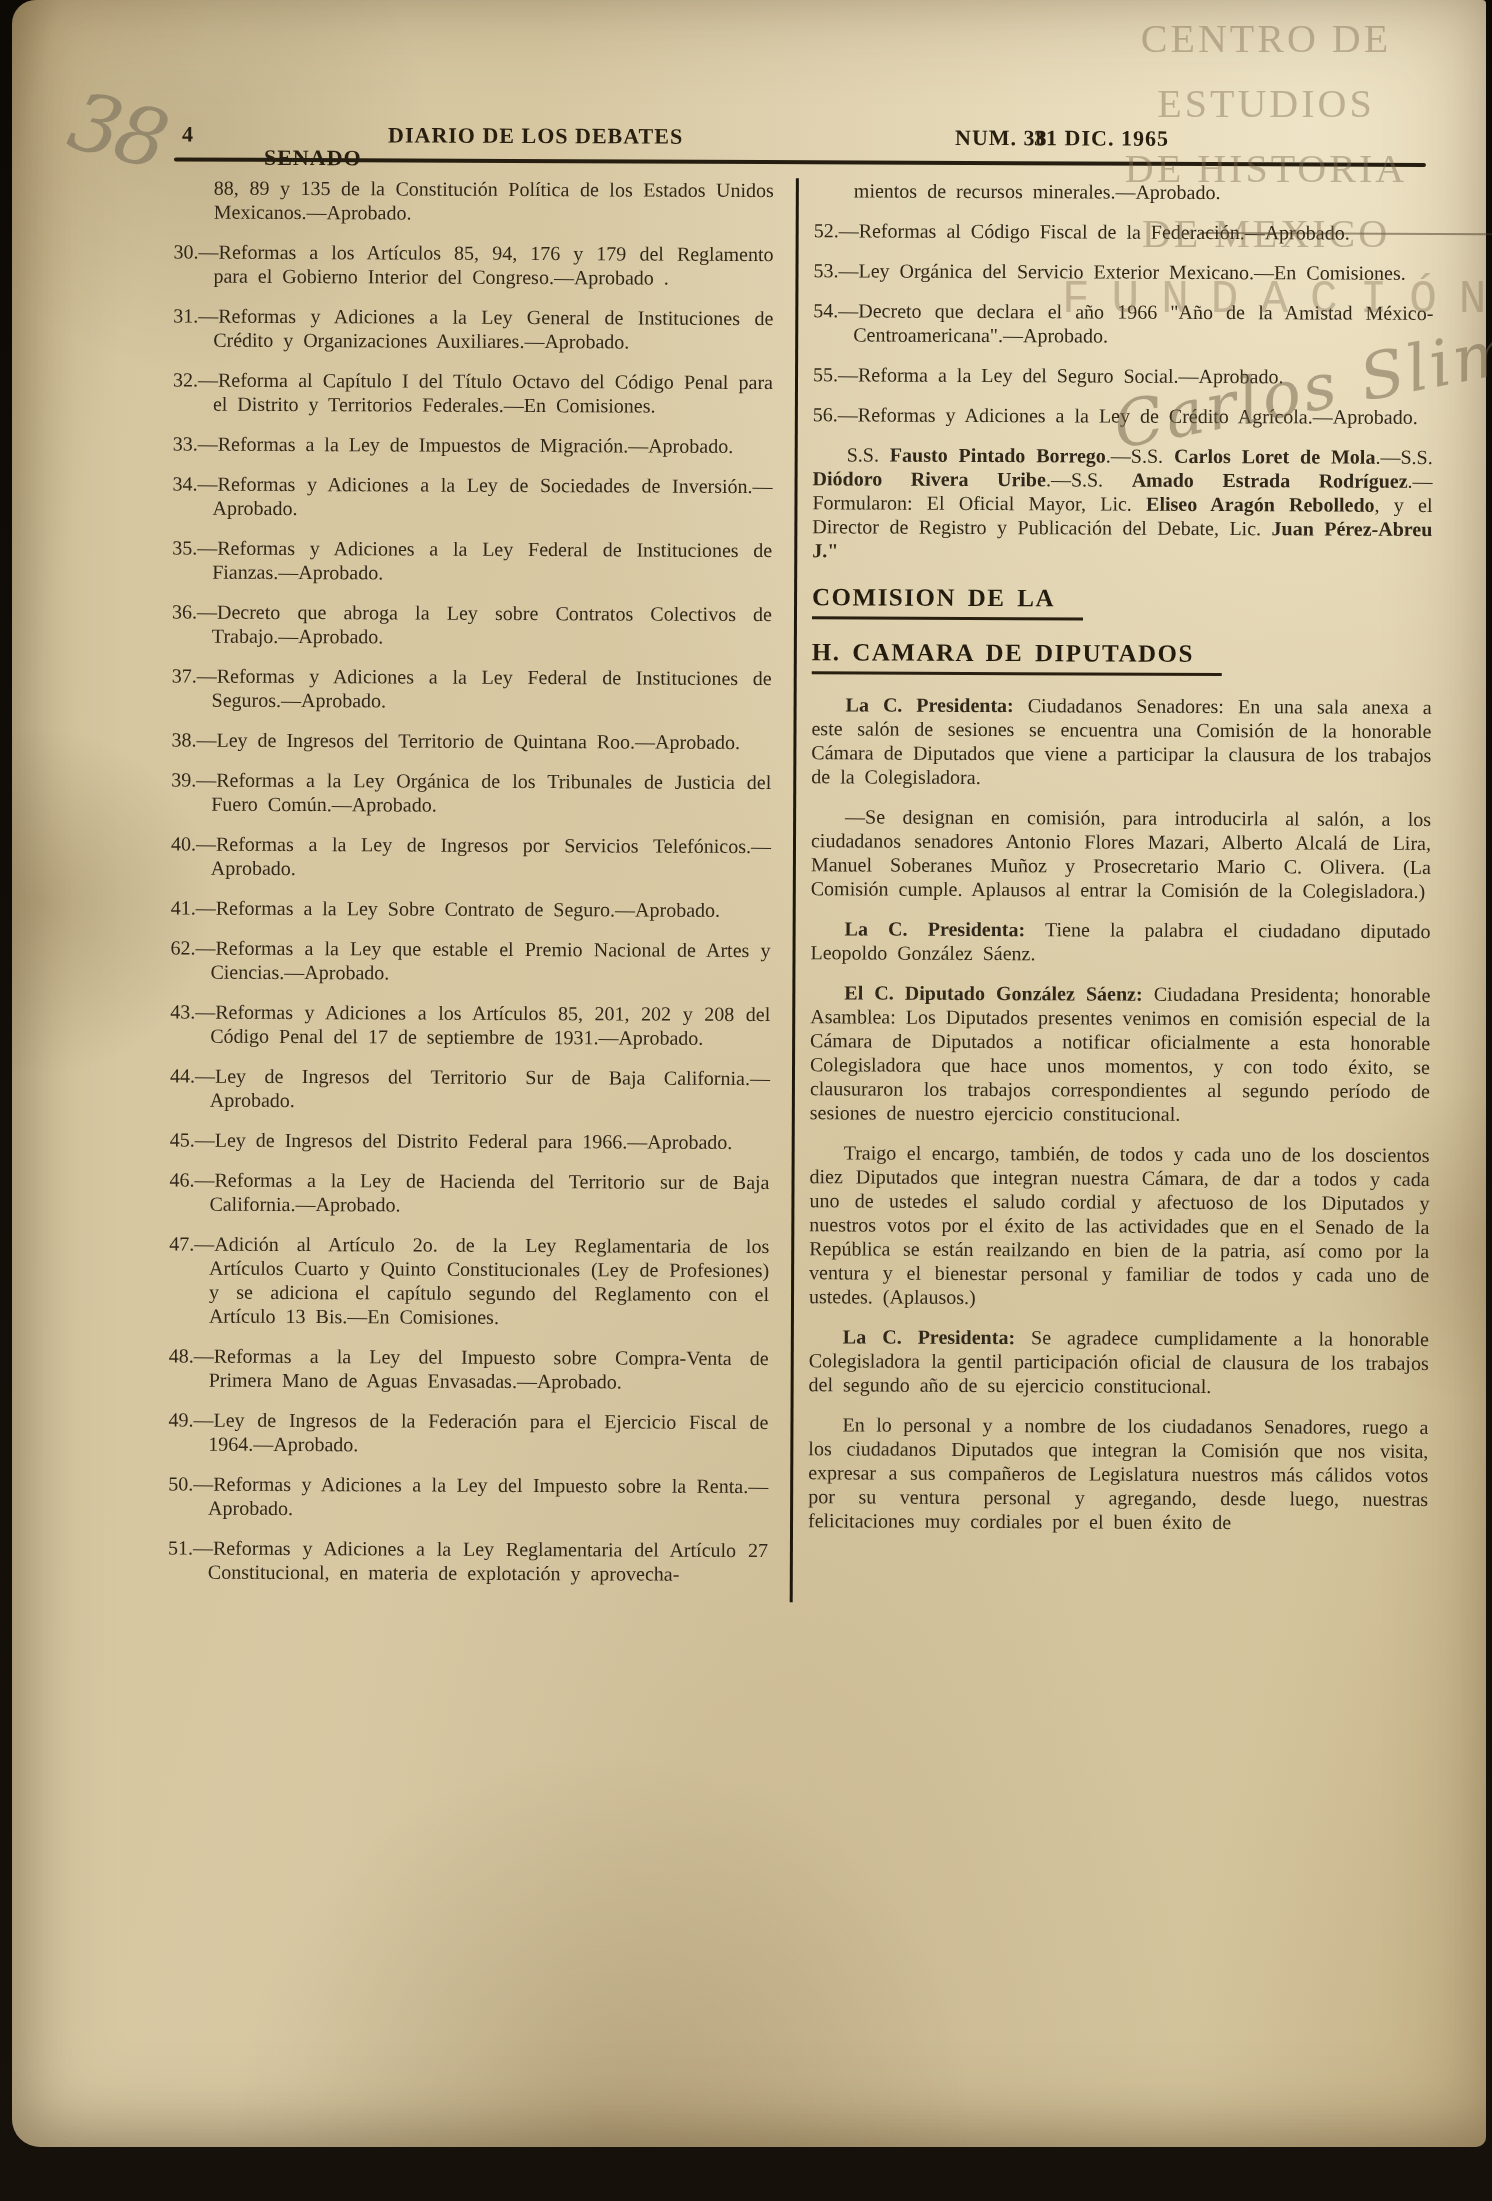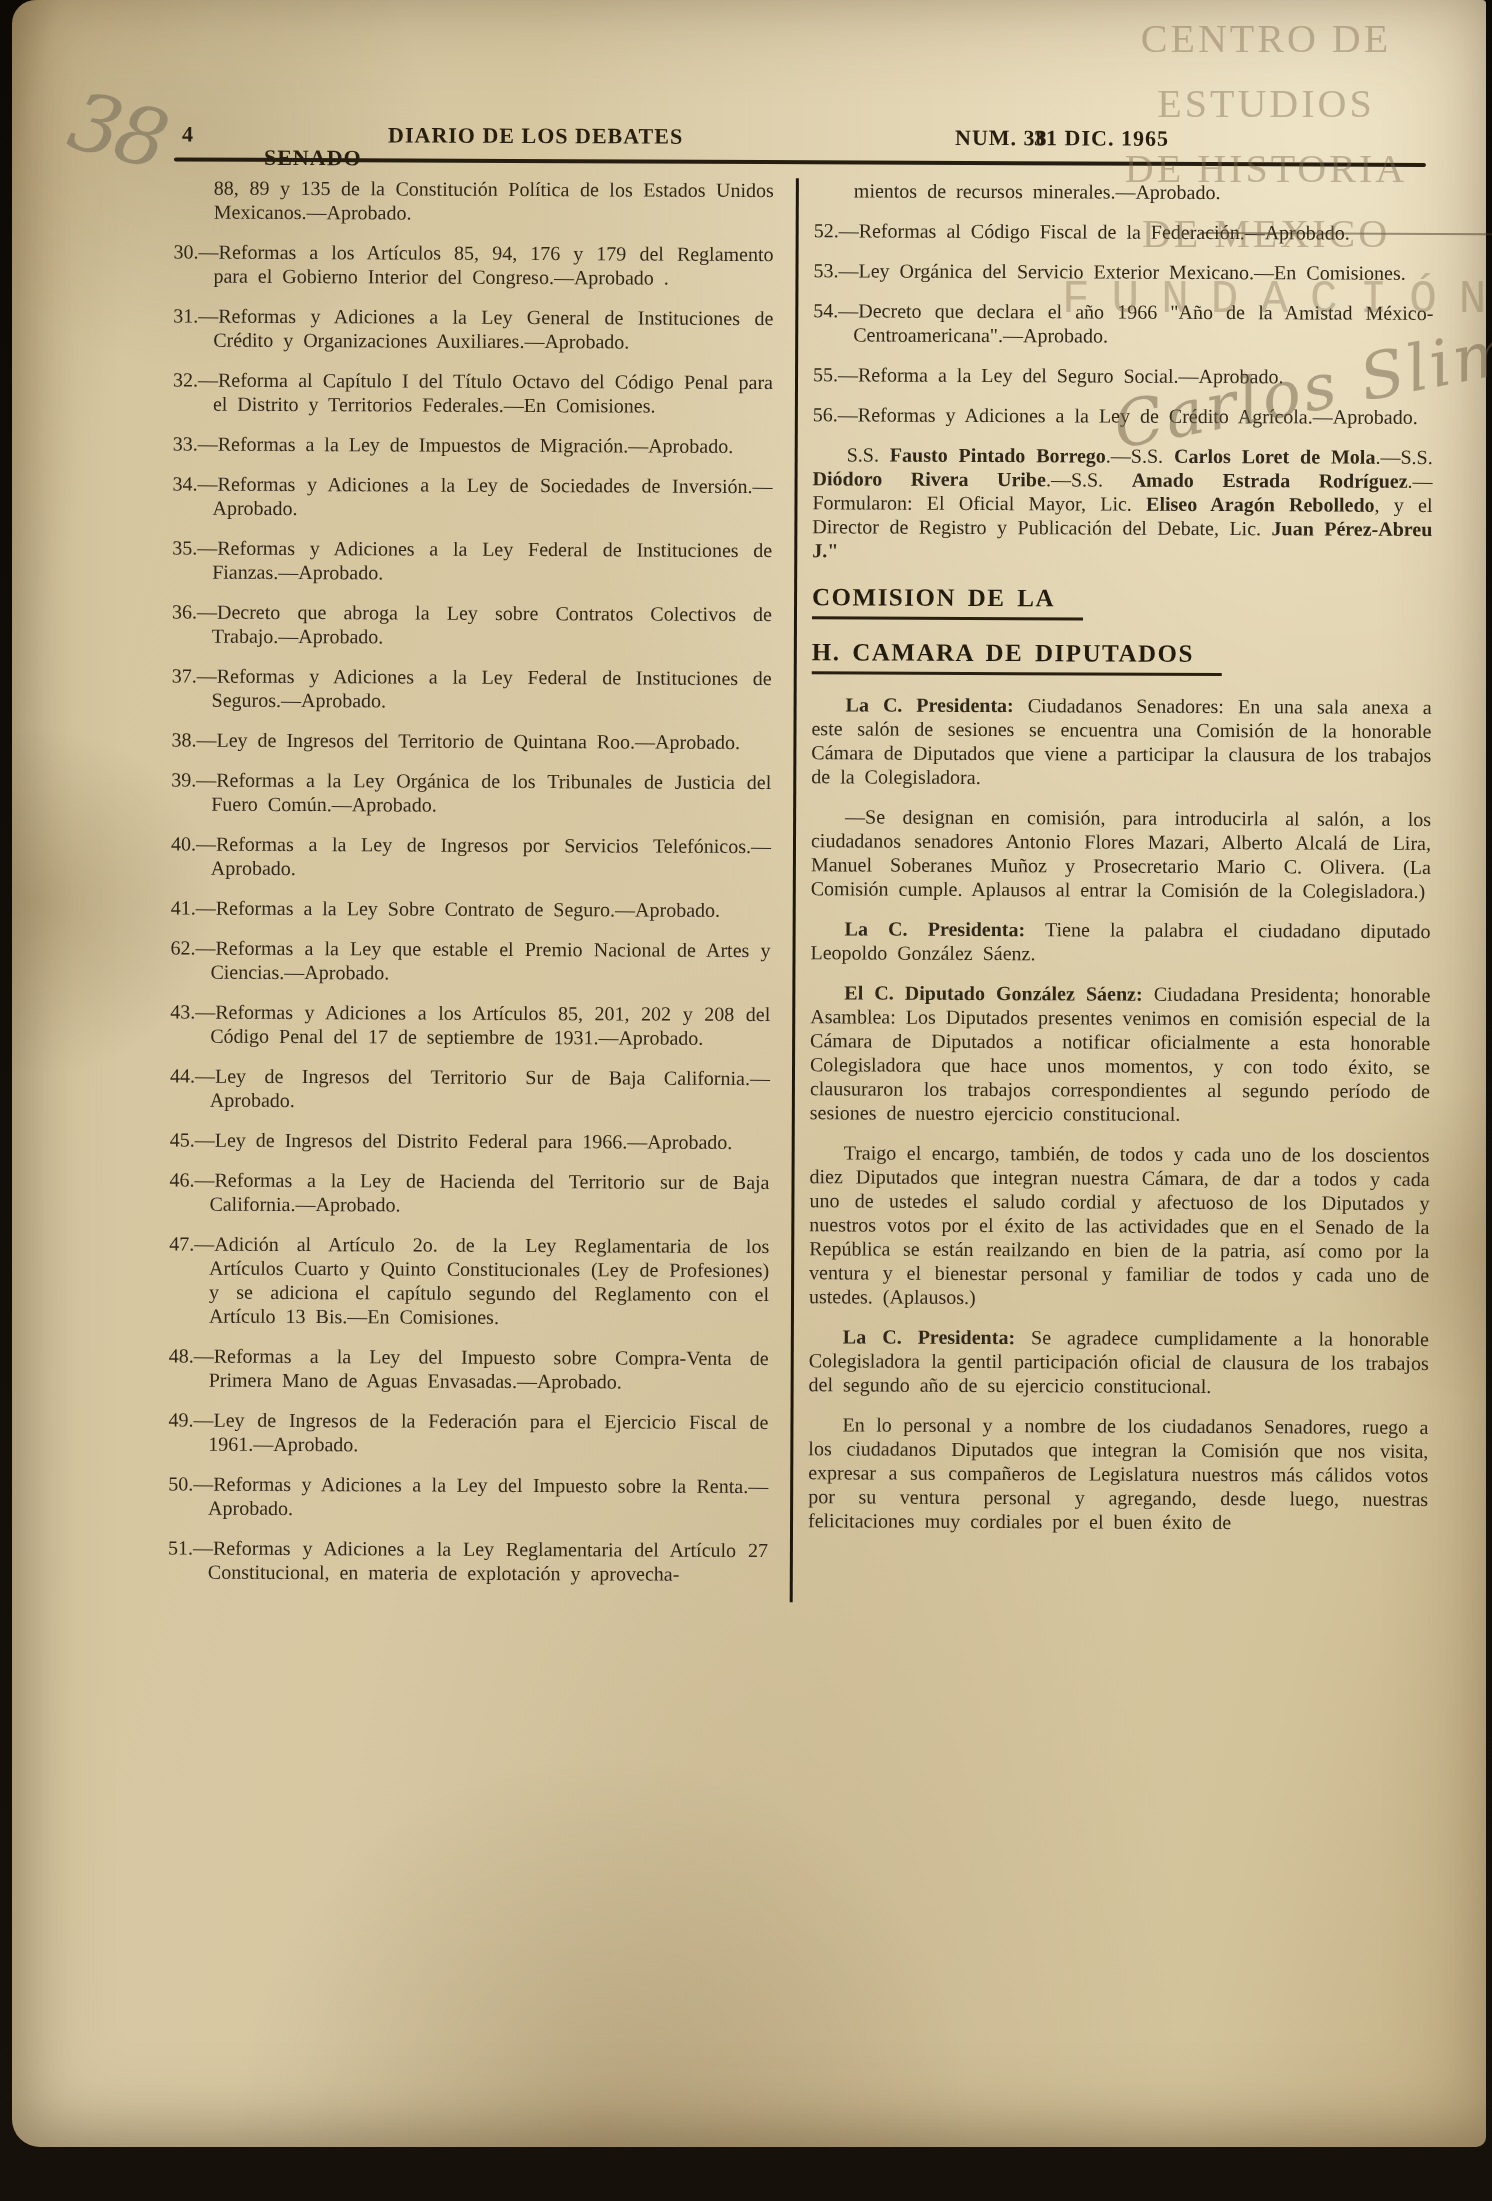--- a/index.html
+++ b/index.html
@@ -105,7 +105,7 @@
         <p class="item"><span>46.</span><span>—Reformas a la Ley de Hacienda del Territorio sur de Baja California.—Aprobado.</span></p>
         <p class="item"><span>47.</span><span>—Adición al Artículo 2o. de la Ley Reglamentaria de los Artículos Cuarto y Quinto Constitucionales (Ley de Profesiones) y se adiciona el capítulo segundo del Reglamento con el Artículo 13 Bis.—En Comisiones.</span></p>
         <p class="item"><span>48.</span><span>—Reformas a la Ley del Impuesto sobre Compra-Venta de Primera Mano de Aguas Envasadas.—Aprobado.</span></p>
-        <p class="item"><span>49.</span><span>—Ley de Ingresos de la Federación para el Ejercicio Fiscal de 1961.—Aprobado.</span></p>
+        <p class="item"><span>49.</span><span>—Ley de Ingresos de la Federación para el Ejercicio Fiscal de 1964.—Aprobado.</span></p>
         <p class="item"><span>50.</span><span>—Reformas y Adiciones a la Ley del Impuesto sobre la Renta.—Aprobado.</span></p>
         <p class="item"><span>51.</span><span>—Reformas y Adiciones a la Ley Reglamentaria del Artículo 27 Constitucional, en materia de explotación y aprovecha-</span></p>
       </div>

